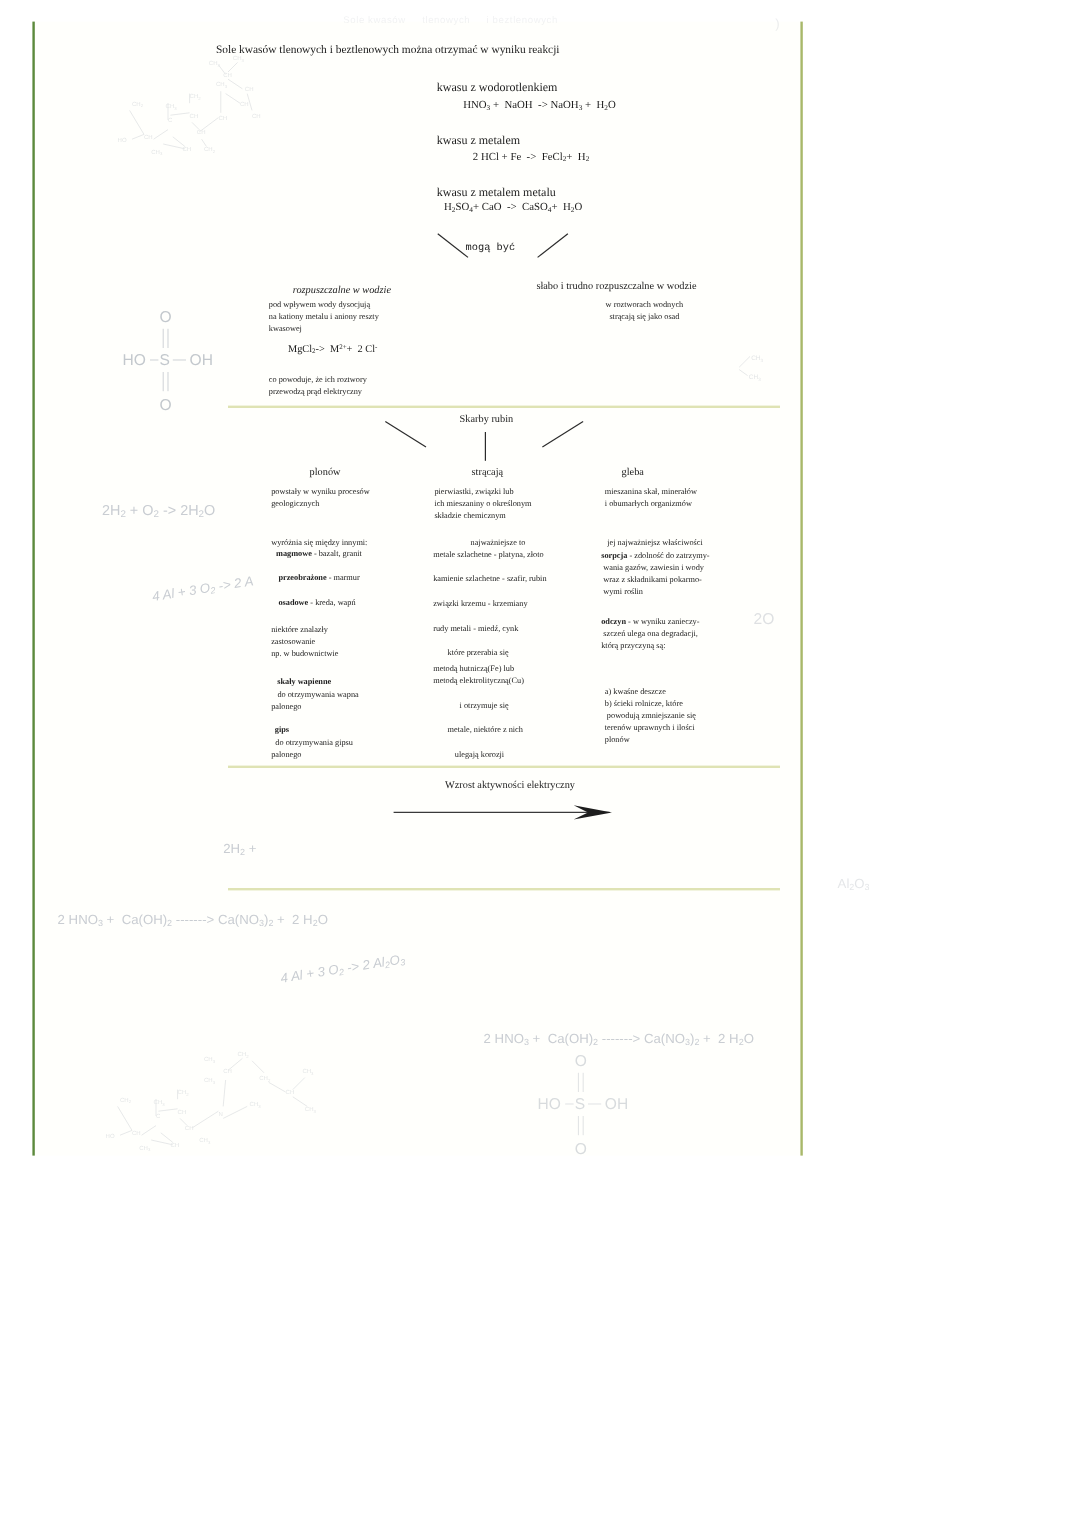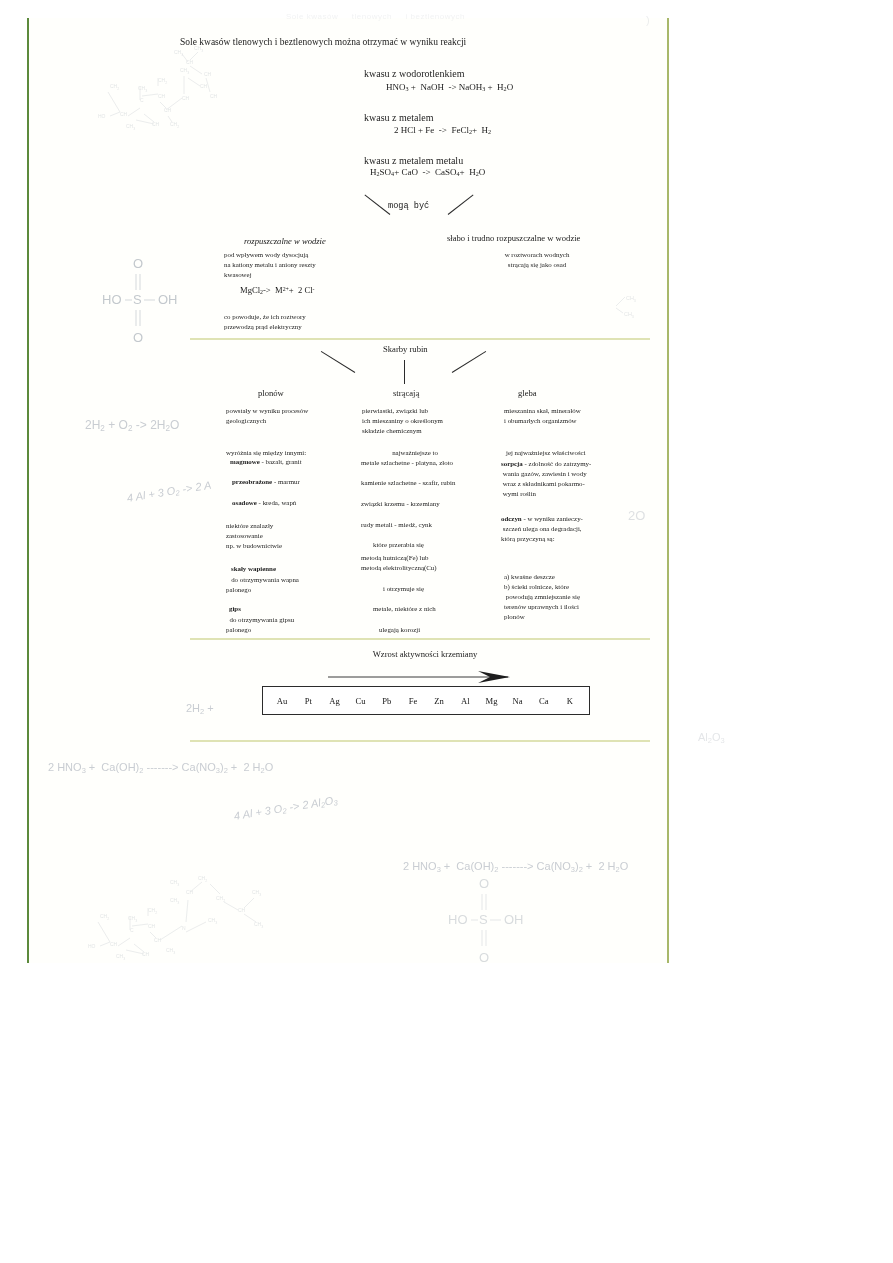--- a/index.html
+++ b/index.html
@@ -290,7 +290,7 @@
 
   <div class="divider" style="left:190px;top:638px;width:460px;"></div>
 
-  <div class="t node center" style="left:280px;top:649px;width:290px;">Wzrost aktywności krzemiany</div>
+  <div class="t node center" style="left:280px;top:649px;width:290px;">Wzrost aktywności elektryczny</div>
 
   <svg class="arrow-line" style="left:328px;top:670px;" width="190" height="14">
     <line x1="0" y1="7" x2="180" y2="7" stroke="#3a3a3a" stroke-width="1"></line>

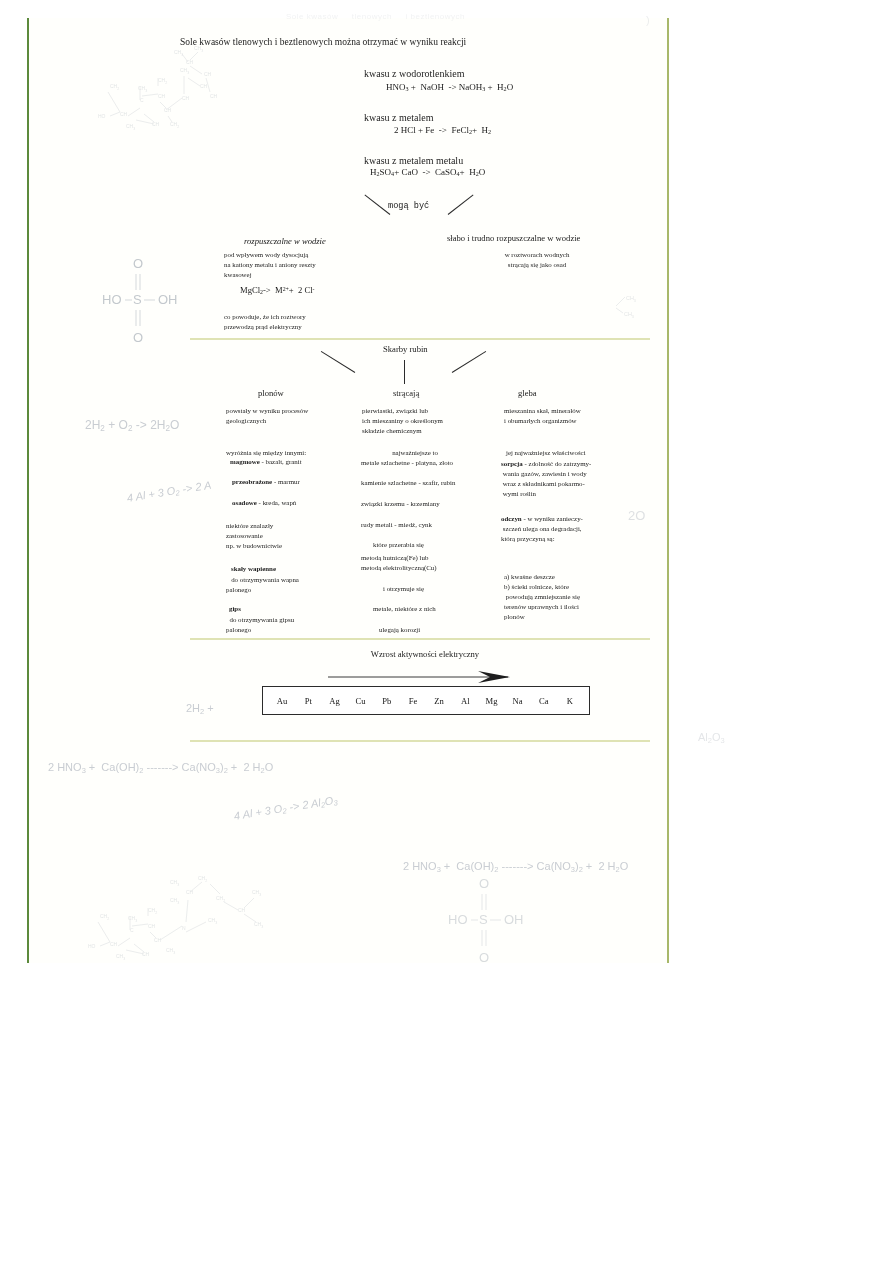--- a/index.html
+++ b/index.html
@@ -297,20 +297,6 @@
     <polygon points="150,1 182,7 150,13 162,7" fill="#1d1d1d"></polygon>
   </svg>
 
-  <div class="metal-box" style="left:262px;top:686px;width:314px;height:27px;padding:0 6px;">
-    <span class="cell">Au</span>
-    <span class="cell">Pt</span>
-    <span class="cell">Ag</span>
-    <span class="cell">Cu</span>
-    <span class="cell">Pb</span>
-    <span class="cell">Fe</span>
-    <span class="cell">Zn</span>
-    <span class="cell">Al</span>
-    <span class="cell">Mg</span>
-    <span class="cell">Na</span>
-    <span class="cell">Ca</span>
-    <span class="cell">K</span>
-  </div>
 
   <div class="divider" style="left:190px;top:740px;width:460px;"></div>
 

